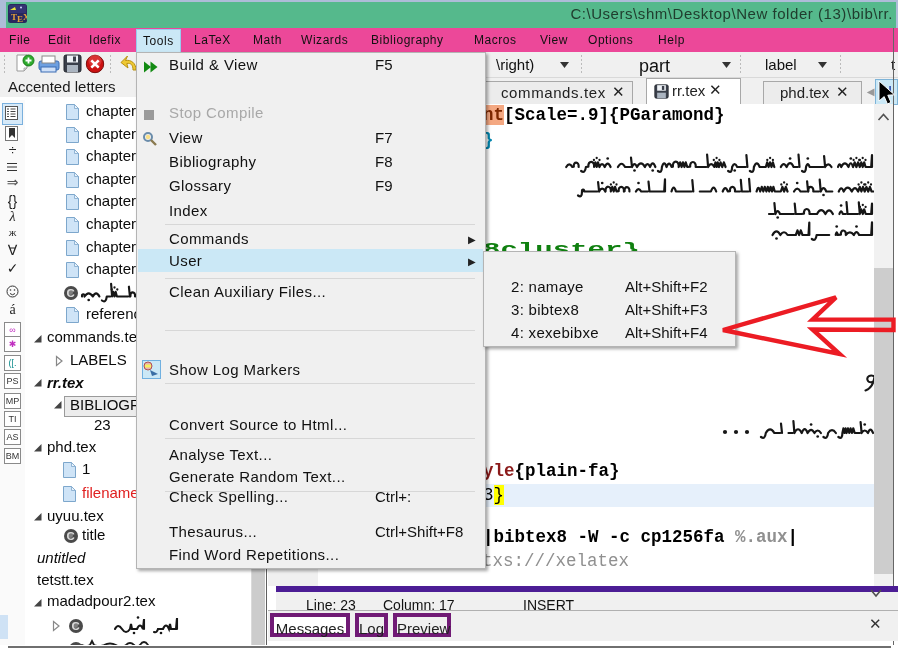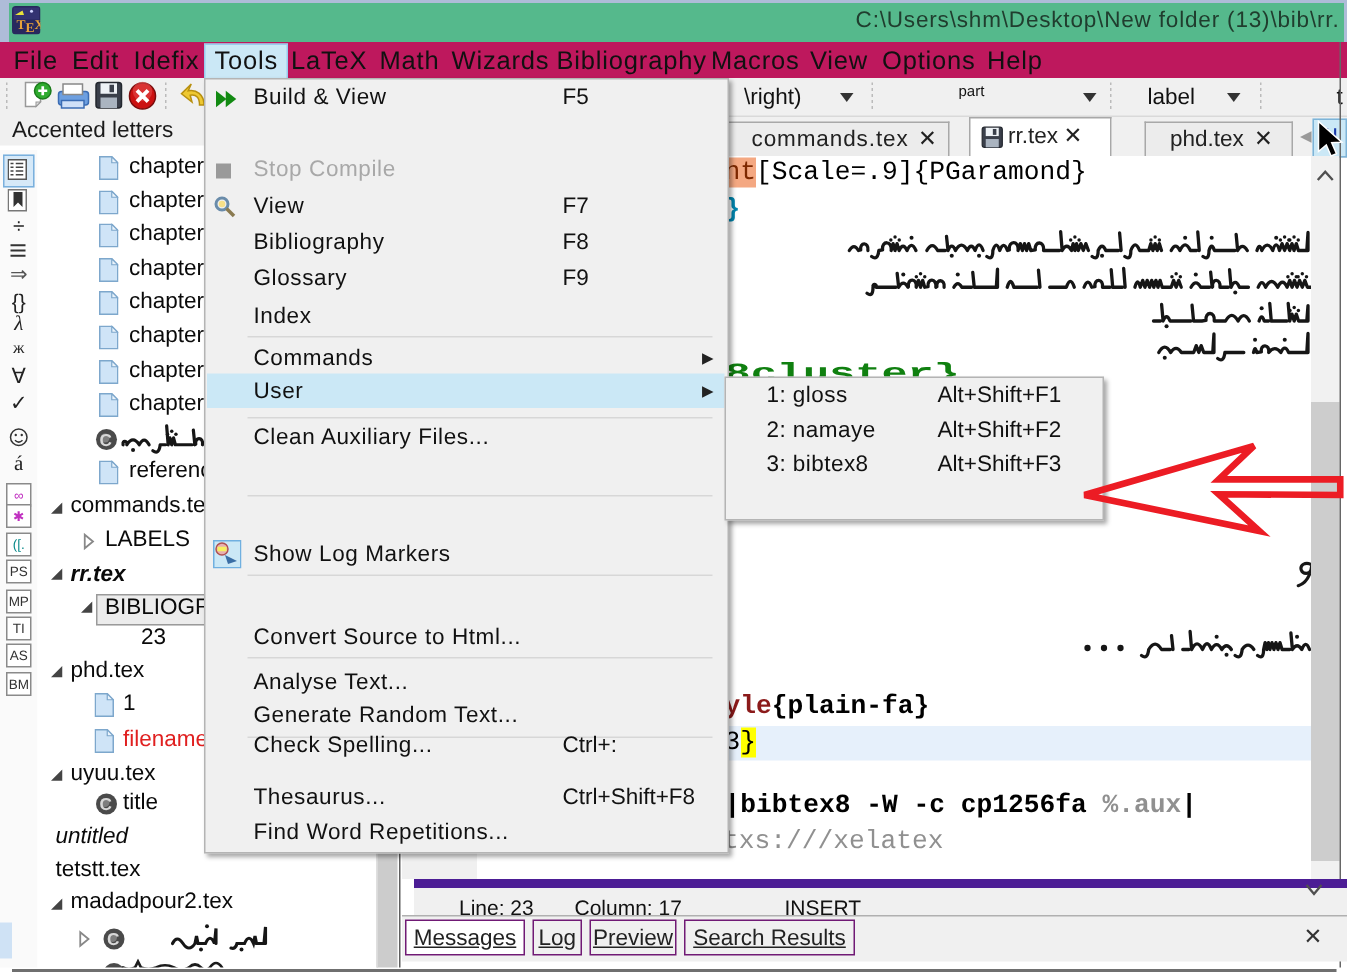--- a/index.html
+++ b/index.html
@@ -11,7 +11,7 @@
   #titlebar .brd-l{left:0;top:0;width:6px;height:28px;background:#aebcd8;}
   #titlebar .brd-r{right:0;top:0;width:2px;height:28px;background:#aebcd8;}
   #titlepath{right:5px;top:5px;font-size:15px;letter-spacing:0.55px;color:#203d2e;}
-  #menubar{left:0;top:28px;width:898px;height:24px;background:#be185d;font-size:17px;color:#111;}
+  #menubar{left:0;top:28px;width:898px;height:24px;background:#ec4899;font-size:12px;color:#111;}
   .mb{position:absolute;top:3px;height:19px;line-height:19px;letter-spacing:0.55px;}
   #toolbar{left:0;top:52px;width:898px;height:25px;background:#f0f0f0;border-bottom:1px solid #d9d9d9;}
   

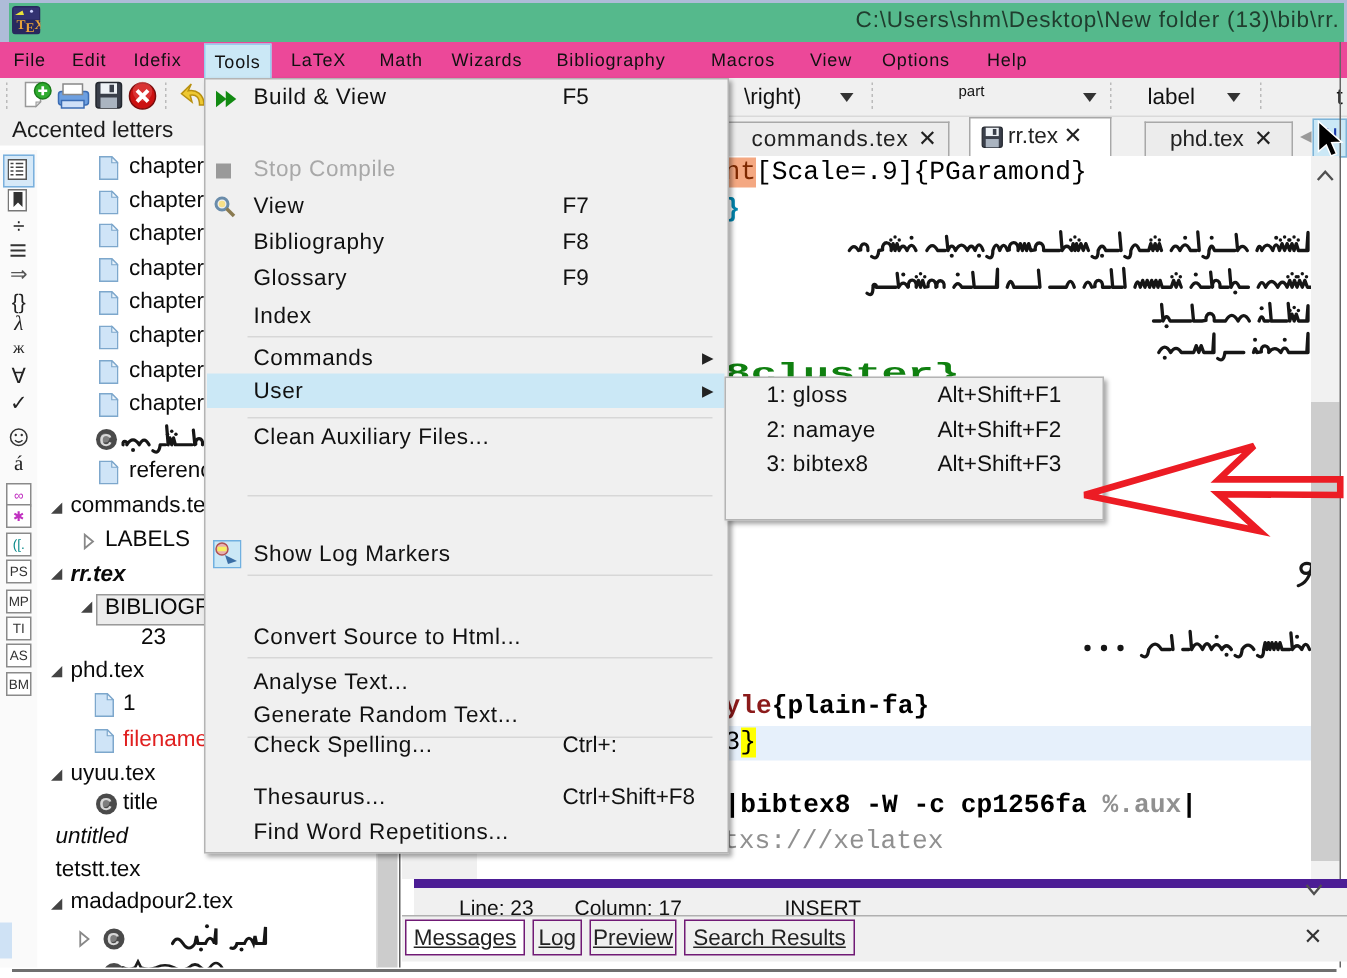--- a/index.html
+++ b/index.html
@@ -114,7 +114,7 @@
       <path d="M0,1 L9,1 L4.5,7 Z" fill="#333"></path>
     </svg>
   <div style="position:absolute;left:581px;top:3px;width:1px;height:18px;background:repeating-linear-gradient(#bbb 0 2px,#f0f0f0 2px 4px)"></div>
-  <div style="position:absolute;left:639px;top:4px;font-size:10px;color:#111">part</div>
+  <div style="position:absolute;left:639px;top:4px;font-size:18px;color:#111">part</div>
   <svg style="position:absolute;left:722px;top:9px" width="10" height="8">
       <path d="M0,1 L9,1 L4.5,7 Z" fill="#333"></path>
     </svg>

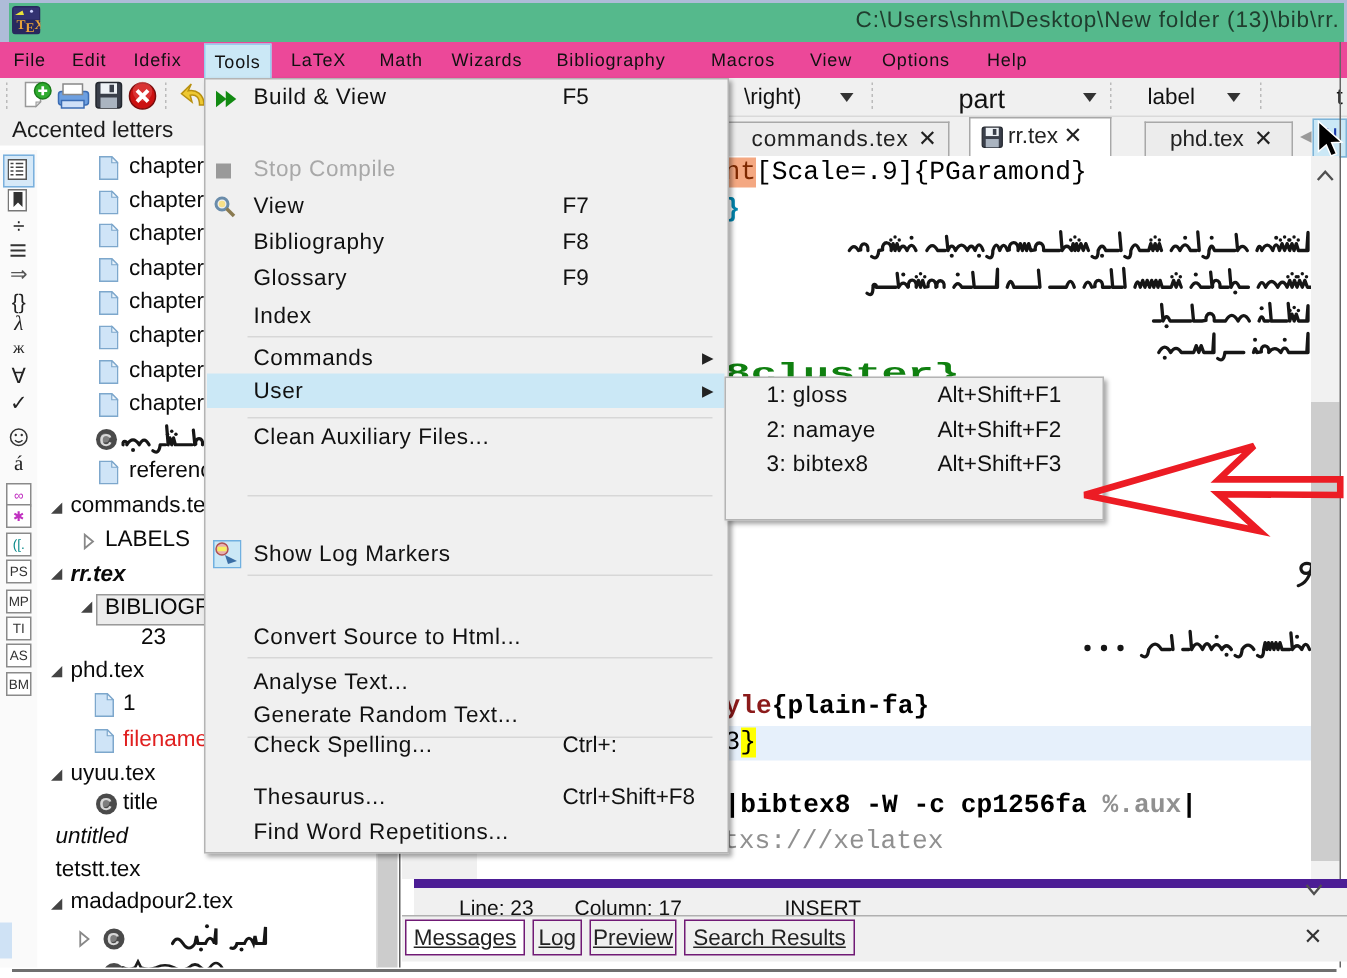--- a/index.html
+++ b/index.html
@@ -327,7 +327,7 @@
 <div class="abs" id="editor">
 
   <div style="position:absolute;left:0;top:380px;width:606px;height:23px;background:#e6f0fb"></div>
-  <div class="mono" style="position:absolute;left:215px;top:0px;line-height:22px;font-weight:normal"><span style="background:#f4a882;color:#7d2800">nt</span>[Scale=.9]{PGaramond}</div>
+  <div class="mono" style="position:absolute;left:215px;top:0px;line-height:22px;font-weight:bold"><span style="background:#f4a882;color:#7d2800">nt</span>[Scale=.9]{PGaramond}</div>
   <div class="mono" style="position:absolute;left:215px;top:26px;color:#0087b0;font-weight:bold">}</div>
   <div class="mono" style="position:absolute;left:215px;top:136px;color:#108010;font-weight:bold;transform:scaleX(1.66);transform-origin:0 0">8cluster}</div>
   <div class="mono" style="position:absolute;left:215px;top:357px;font-weight:bold"><span style="color:#8b1a1a">yle</span>{plain-fa}</div>

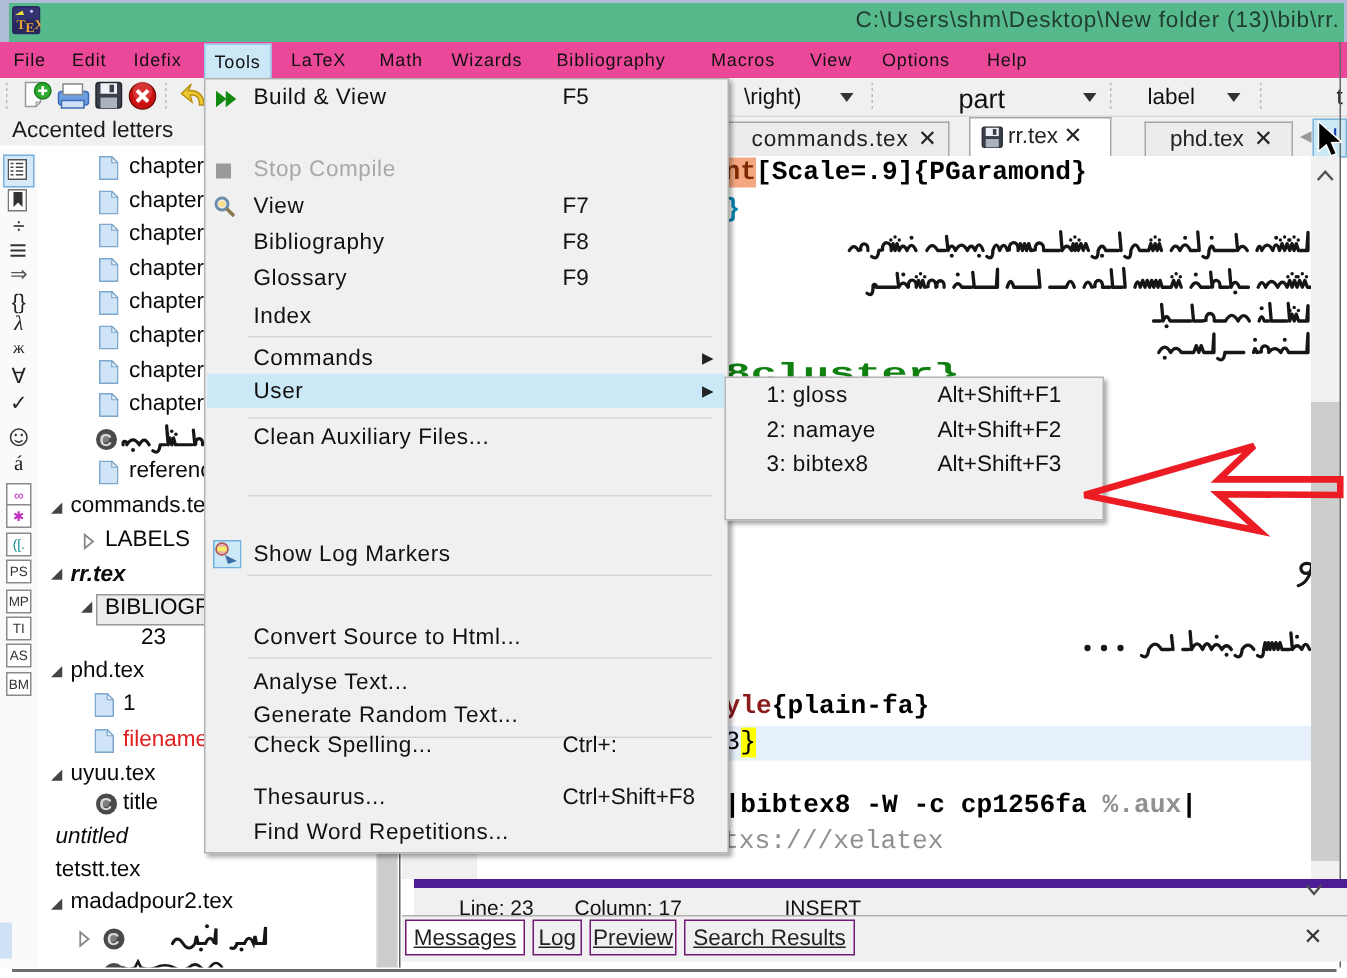--- a/index.html
+++ b/index.html
@@ -536,10 +536,6 @@
     </div>
 </div>
 <div class="abs" id="submenu">
-  <div class="smi" style="top:0px">
-      <span class="t">1: gloss</span>
-      <span class="s">Alt+Shift+F1</span>
-    </div>
   <div class="smi" style="top:23px">
       <span class="t">2: namaye</span>
       <span class="s">Alt+Shift+F2</span>

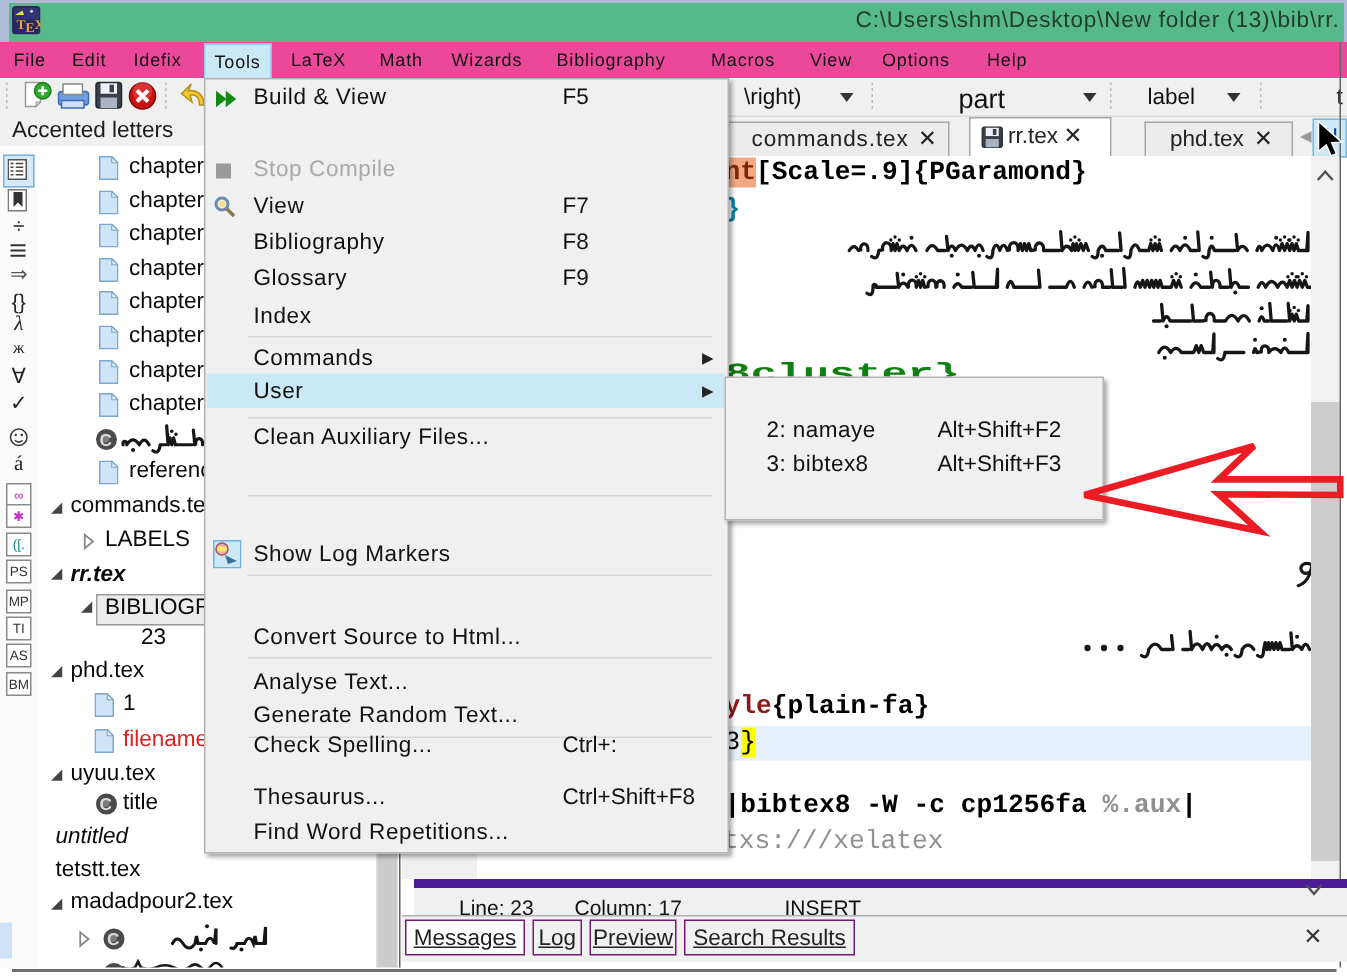--- a/index.html
+++ b/index.html
@@ -544,6 +544,10 @@
       <span class="t">3: bibtex8</span>
       <span class="s">Alt+Shift+F3</span>
     </div>
+  <div class="smi" style="top:69px">
+      <span class="t">4: xexebibxe</span>
+      <span class="s">Alt+Shift+F4</span>
+    </div>
 </div>
 
 <svg class="abs" style="left:715px;top:288px;z-index:40" width="183" height="75" viewBox="715 288 183 75">

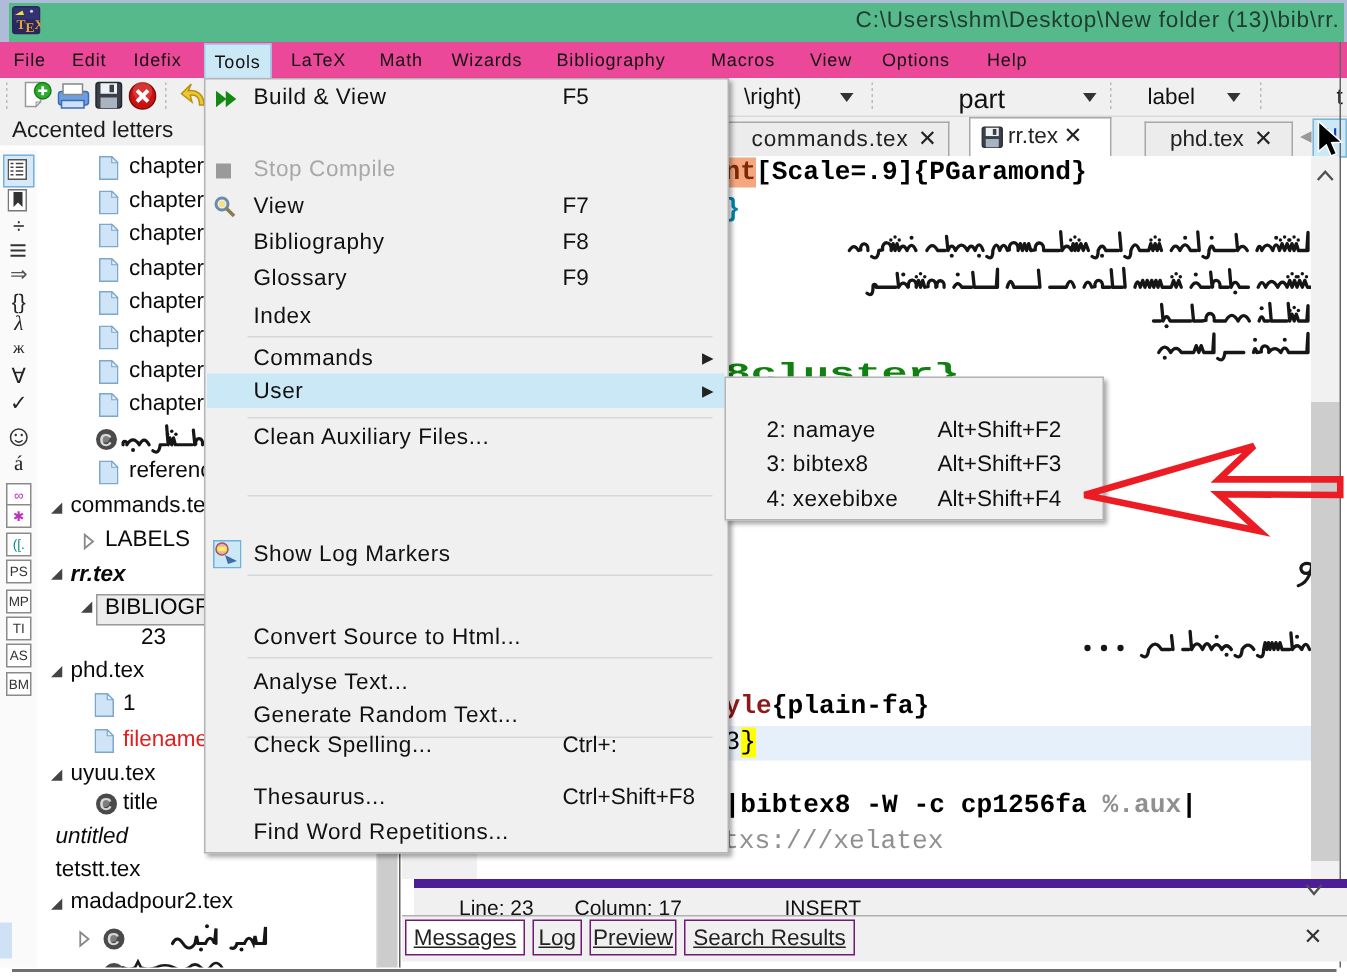--- a/index.html
+++ b/index.html
@@ -31,7 +31,7 @@
   #edge-r{left:893px;top:28px;width:1px;height:617px;background:#666;}
   #statusbar{left:276px;top:586px;width:672px;height:24px;background:#f0f0f0;border-top:6px solid #4c1d95;font-size:14px;color:#111;box-sizing:border-box;}
   #btabs{left:268px;top:610px;width:630px;height:30px;background:#f0f0f0;border-top:1px solid #b0b0b0;font-size:14px;color:#222;}
-  .btab{position:absolute;top:2px;height:24px;line-height:24px;border:1px solid #701a75;background:#f0f0f0;font-size:15px;box-sizing:border-box;text-decoration:underline;}
+  .btab{position:absolute;top:2px;height:24px;line-height:24px;border:4px solid #701a75;background:#f0f0f0;font-size:15px;box-sizing:border-box;}
   
   #menu{left:136px;top:52px;width:348px;height:515px;background:#f0f0f0;border:1px solid #b4b4b4;
         box-shadow:2px 2px 3px rgba(0,0,0,0.35);font-size:15px;color:#111;}

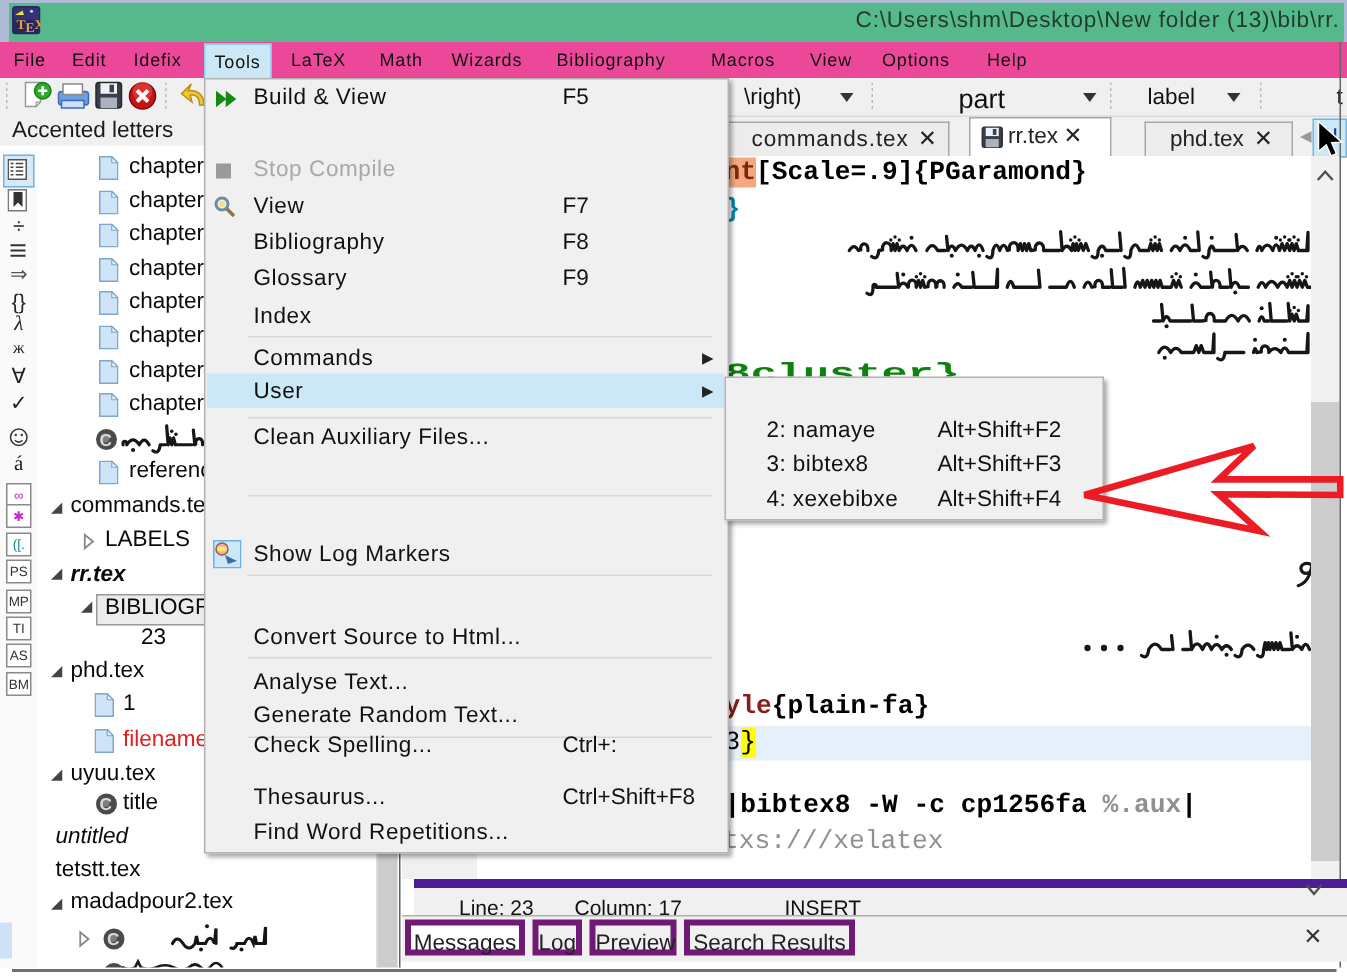--- a/index.html
+++ b/index.html
@@ -449,7 +449,6 @@
   <div class="btab" style="left:2px;width:80px;background:#fff;text-align:center">Messages</div>
   <div class="btab" style="left:87px;width:33px;text-align:center">Log</div>
   <div class="btab" style="left:125px;width:58px;text-align:center">Preview</div>
-  <div class="btab" style="left:188px;width:114px;text-align:center">Search Results</div>
   <div style="position:absolute;left:601px;top:4px;font-size:15px;color:#333">✕</div>
 </div>
 

